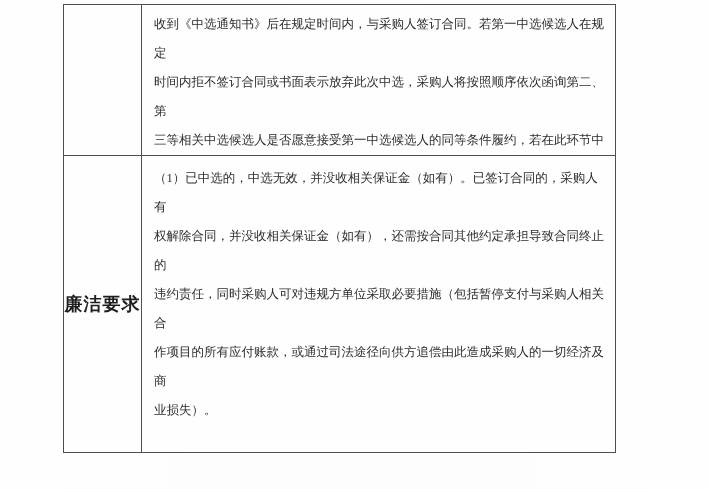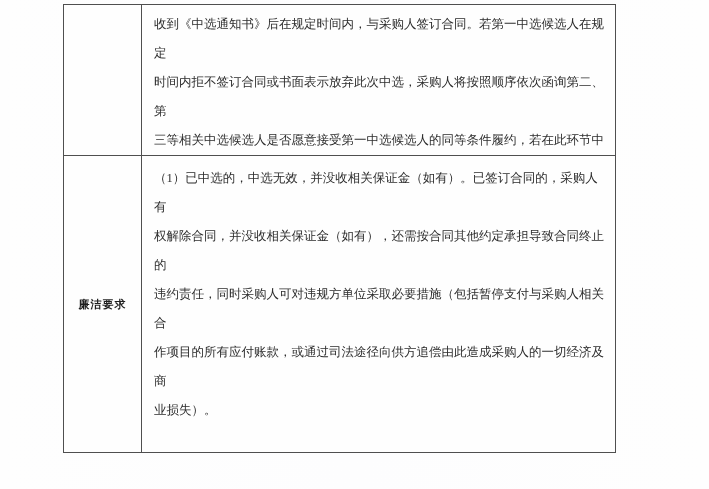--- a/index.html
+++ b/index.html
@@ -60,7 +60,7 @@
   }
   .row-label {
     font-weight: bold;
-    font-size: 11px;
+    font-size: 18px;
     color: #1e1e1e;
     letter-spacing: 1px;
   }

